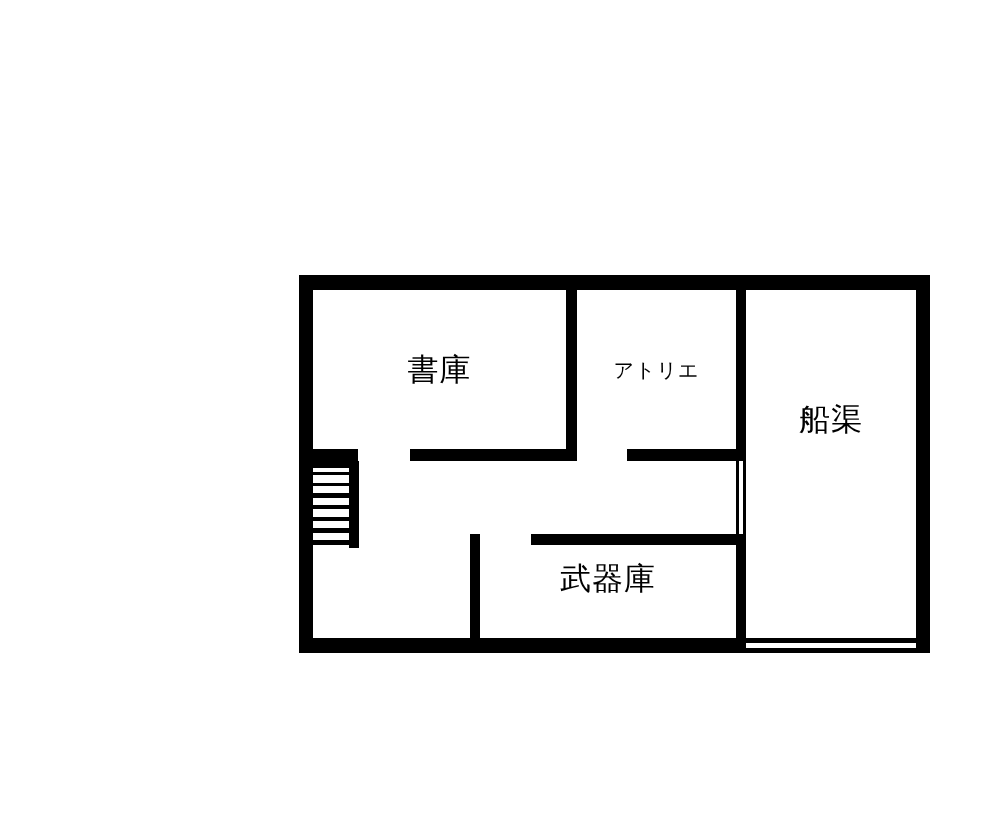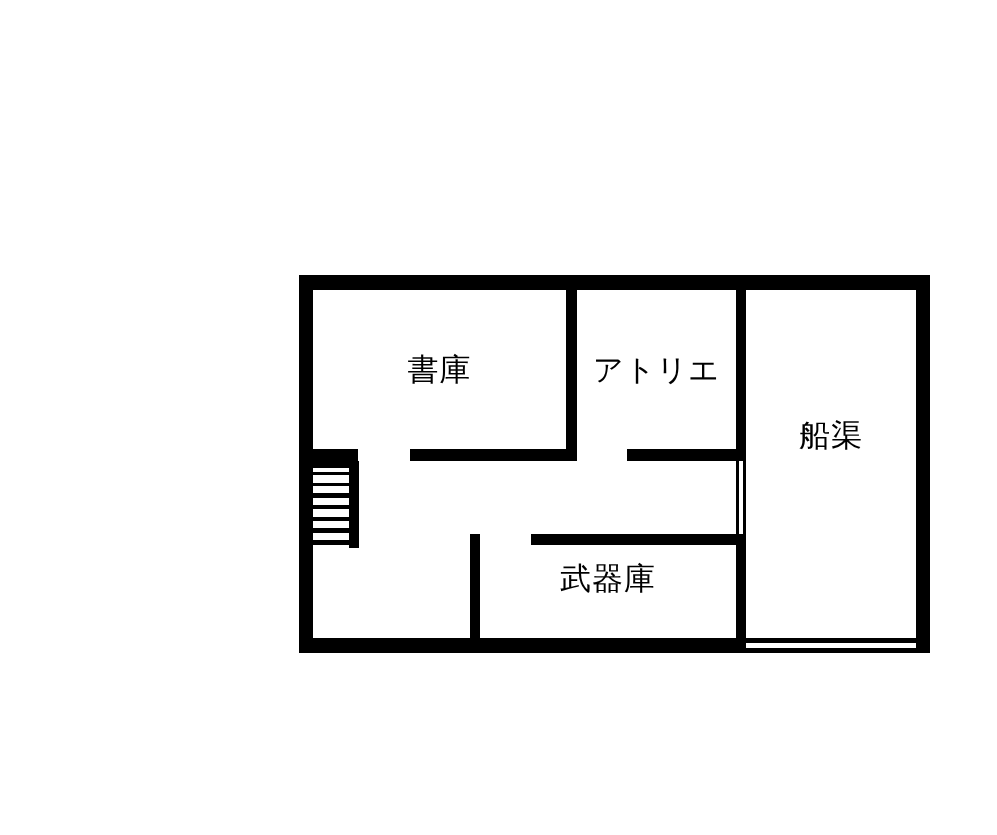--- a/index.html
+++ b/index.html
@@ -44,7 +44,7 @@
     letter-spacing: 1px;
   }
   .room-label.katakana {
-    font-size: 30px;
+    font-size: 20px;
   }
   .room-dock .room-label {
     transform: translateY(7px);

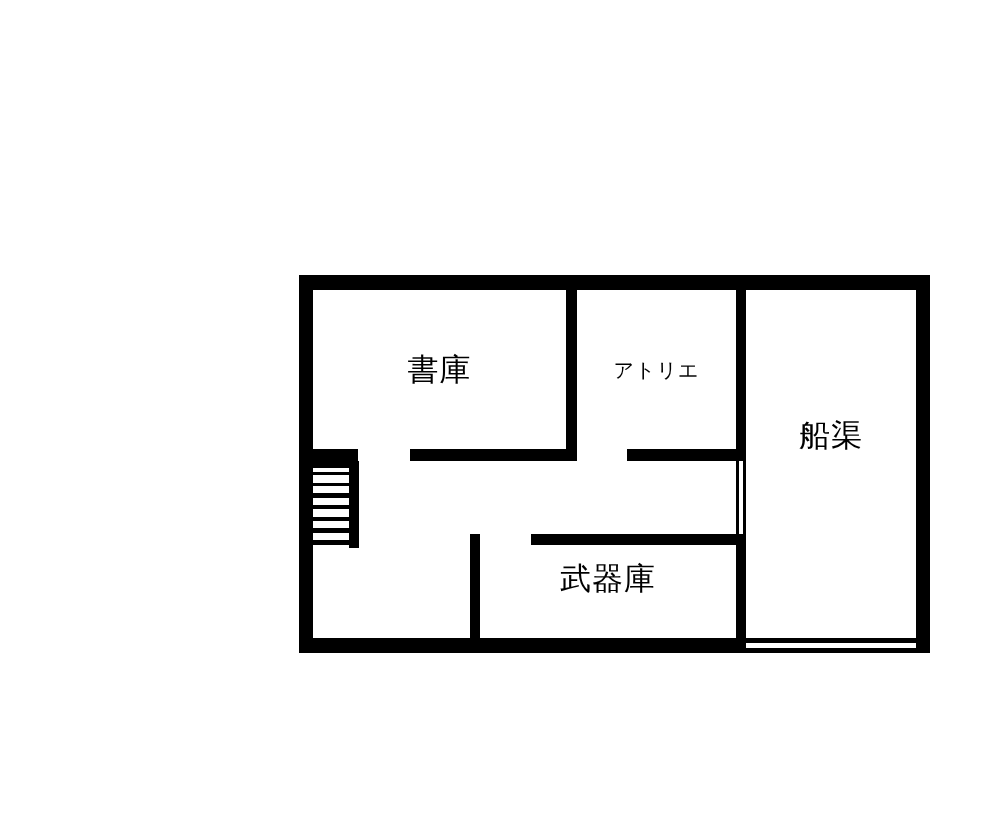--- a/index.html
+++ b/index.html
@@ -82,7 +82,7 @@
     <span class="room-label katakana">アトリエ</span>
   </div>
 
-  <div class="room room-dock" style="left:746px; top:290px; width:170px; height:277px;">
+  <div class="room room-dock" style="left:746px; top:274px; width:170px; height:277px;">
     <span class="room-label">船渠</span>
   </div>
 

